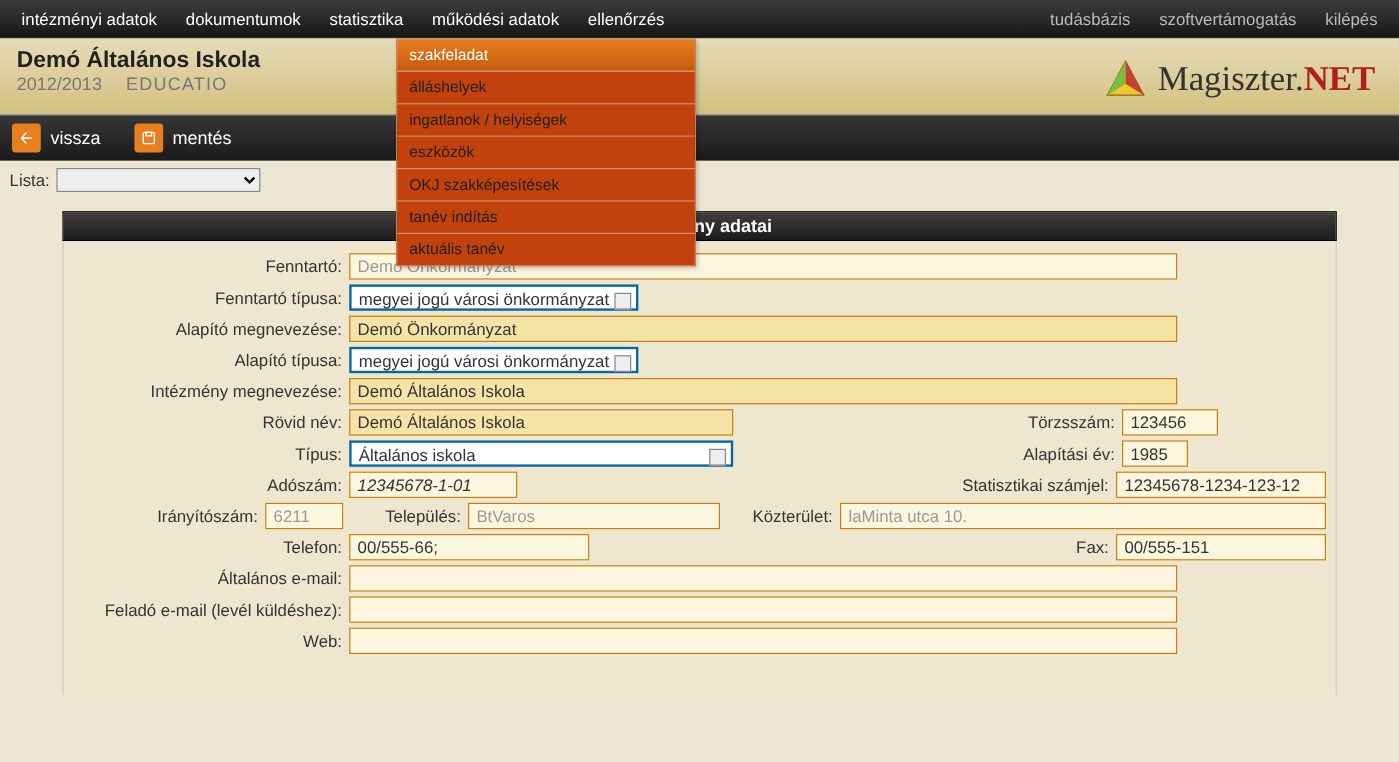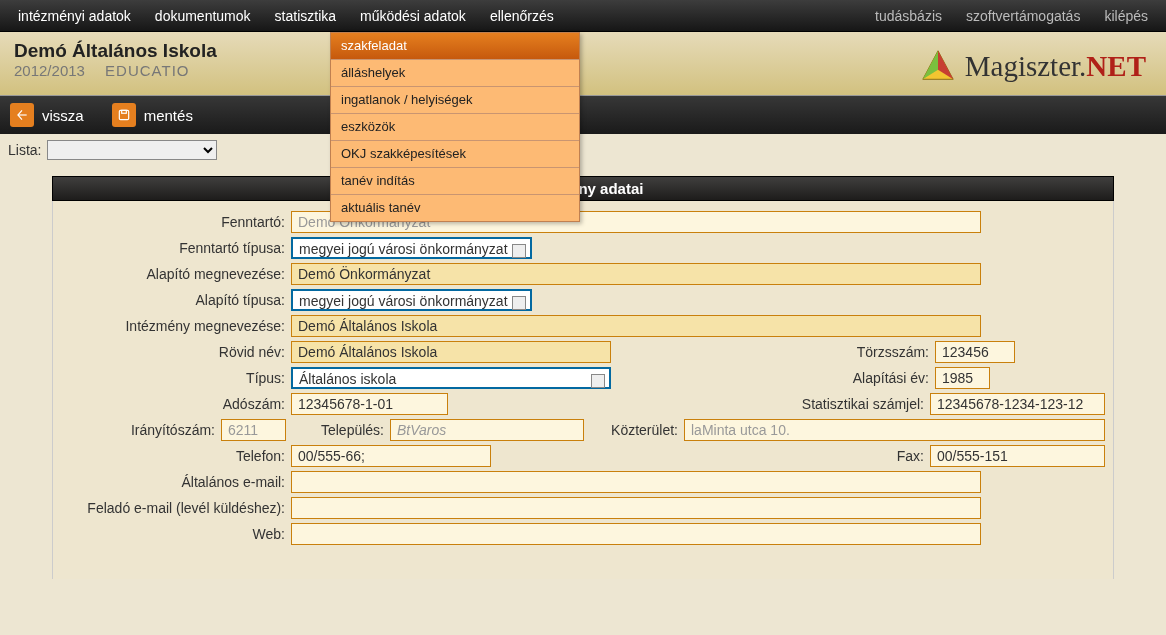--- a/index.html
+++ b/index.html
@@ -45,7 +45,7 @@
     box-shadow:2px 2px 4px rgba(0,0,0,.25);
   }
   .submenu .sub-item {
-    background:#fdba74;
+    background:#c2410c;
     color:#222;
     border-bottom:1px solid #c99571;
     padding:4px 10px;

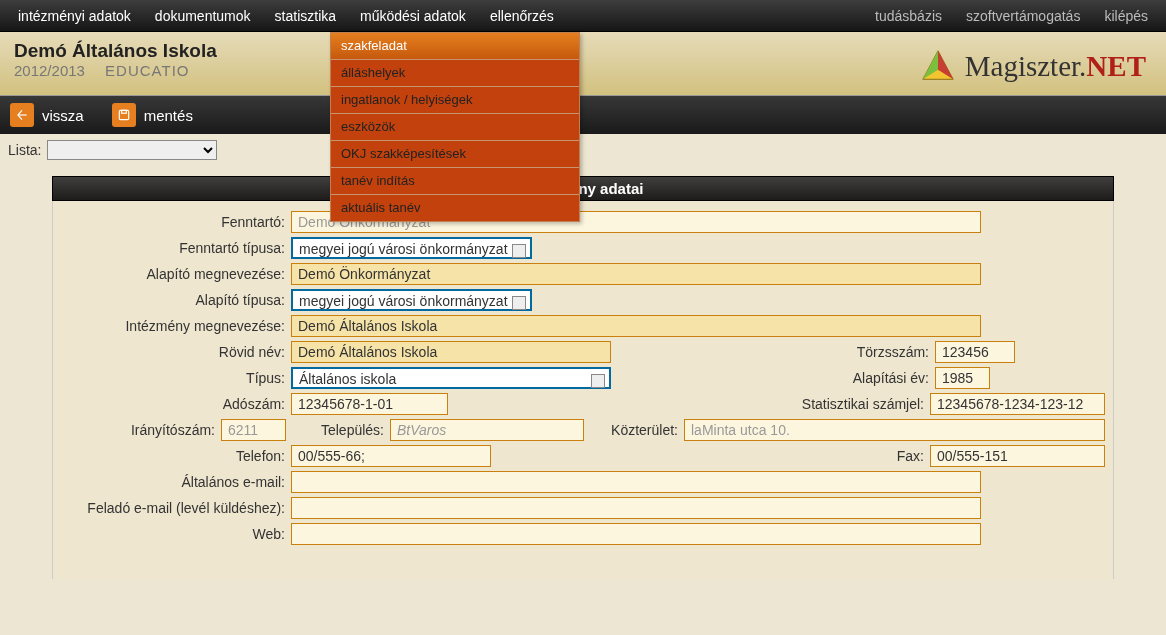--- a/index.html
+++ b/index.html
@@ -278,7 +278,7 @@
 
     <div class="row">
       <div class="lab">Adószám:</div>
-      <input type="text" class="val-white" style="width: 157px;" value="12345678-1-01">
+      <input type="text" class="val-white" style="width: 140px; font-style: italic;" value="12345678-1-01">
       <div class="spacer"></div>
       <div class="col2-lab" style="width:200px">Statisztikai számjel:</div>
       <input type="text" class="val-white" style="width: 175px;" value="12345678-1234-123-12">

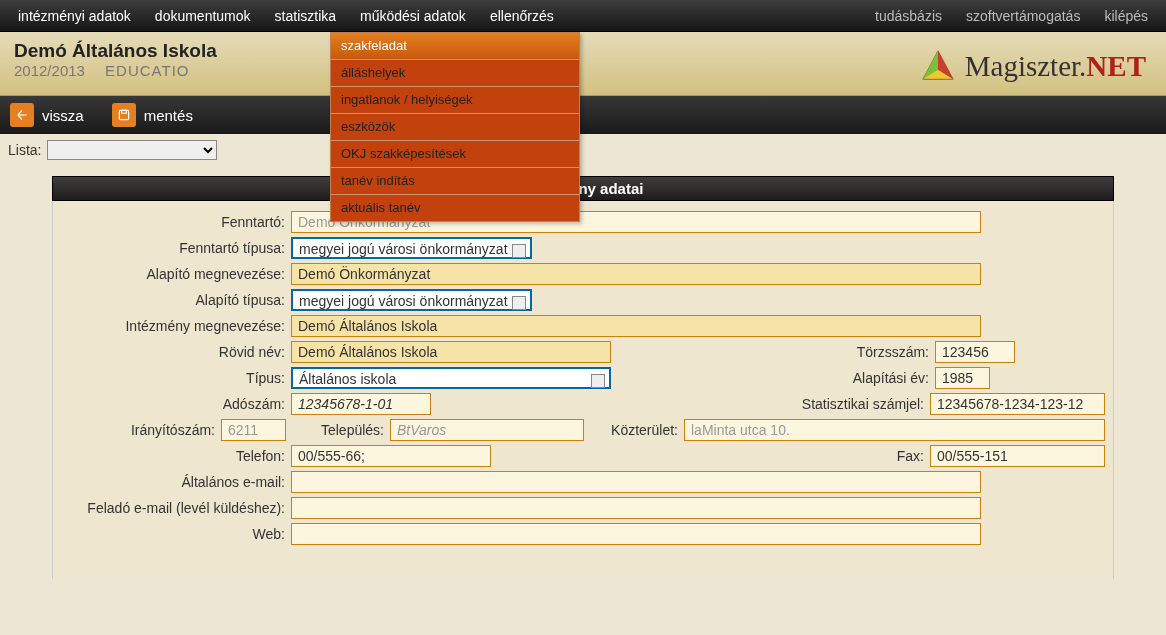--- a/index.html
+++ b/index.html
@@ -288,7 +288,7 @@
       <div class="lab-sm" style="width:160px">Irányítószám:</div>
       <input type="text" class="grey val-white" style="width: 65px;" value="6211">
       <div class="lab-sm" style="width:104px">Település:</div>
-      <input type="text" class="grey val-white" style="width: 194px; font-style: italic;" value="BtVaros">
+      <input type="text" class="grey val-white" style="width: 210px;" value="BtVaros">
       <div class="lab-sm" style="width:100px">Közterület:</div>
       <input type="text" class="grey val-white wide" style="max-width: 430px;" value="laMinta utca 10.">
     </div>

